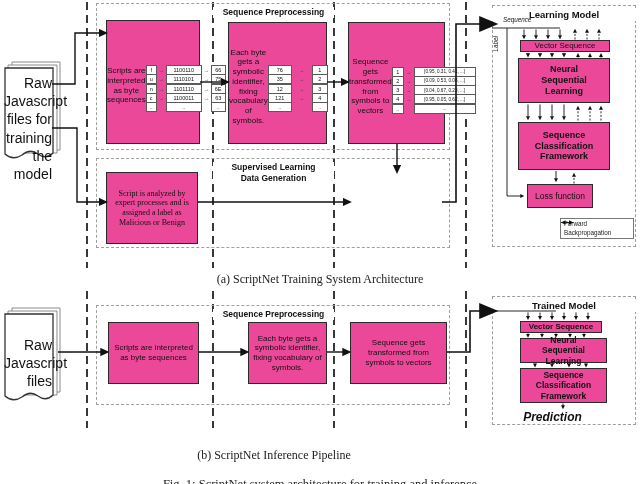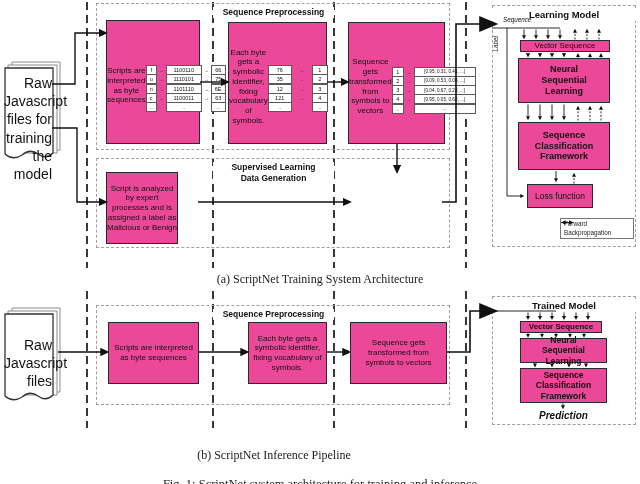--- a/index.html
+++ b/index.html
@@ -166,7 +166,7 @@
     </div>
   </div>
 
-  <div class="abs solidbox center" style="left:106px;top:172px;width:72px;height:72px;">
+  <div class="abs solidbox center" style="left:106px;top:172px;width:92px;height:72px;font-family:Liberation Serif, serif;">
     <div class="btext" style="width:84px;">Script is analyzed by expert processes and is assigned a label as Malicious or Benign</div>
   </div>
 

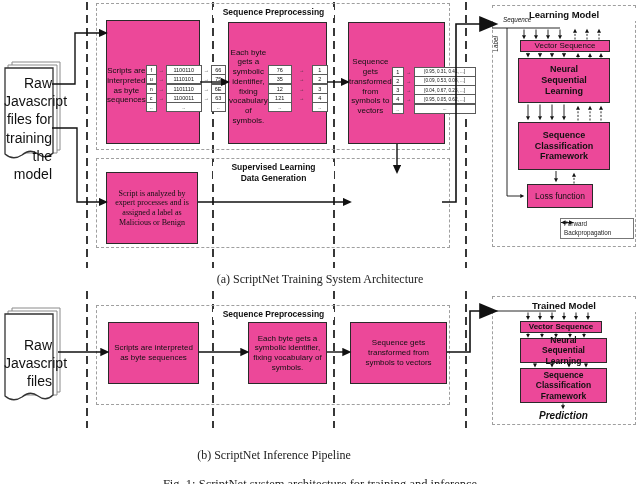--- a/index.html
+++ b/index.html
@@ -239,7 +239,7 @@
   <div class="abs solidbox center" style="left:520px;top:368px;width:87px;height:35px;border-width:1px;">
     <div class="btext bold" style="width:70px;font-size:8.5px;">Sequence Classification Framework</div>
   </div>
-  <div class="abs btext bold ital" style="left:520px;top:410px;width:87px;font-size:10px;">Prediction</div>
+  <div class="abs btext bold ital" style="left:509px;top:410px;width:87px;font-size:12px;">Prediction</div>
 
   <div class="abs serif" style="left:0;top:448px;width:548px;">(b) ScriptNet Inference Pipeline</div>
   <div class="abs serif" style="left:0;top:477px;width:640px;font-size:12.5px;">Fig. 1: ScriptNet system architecture for training and inference</div>

